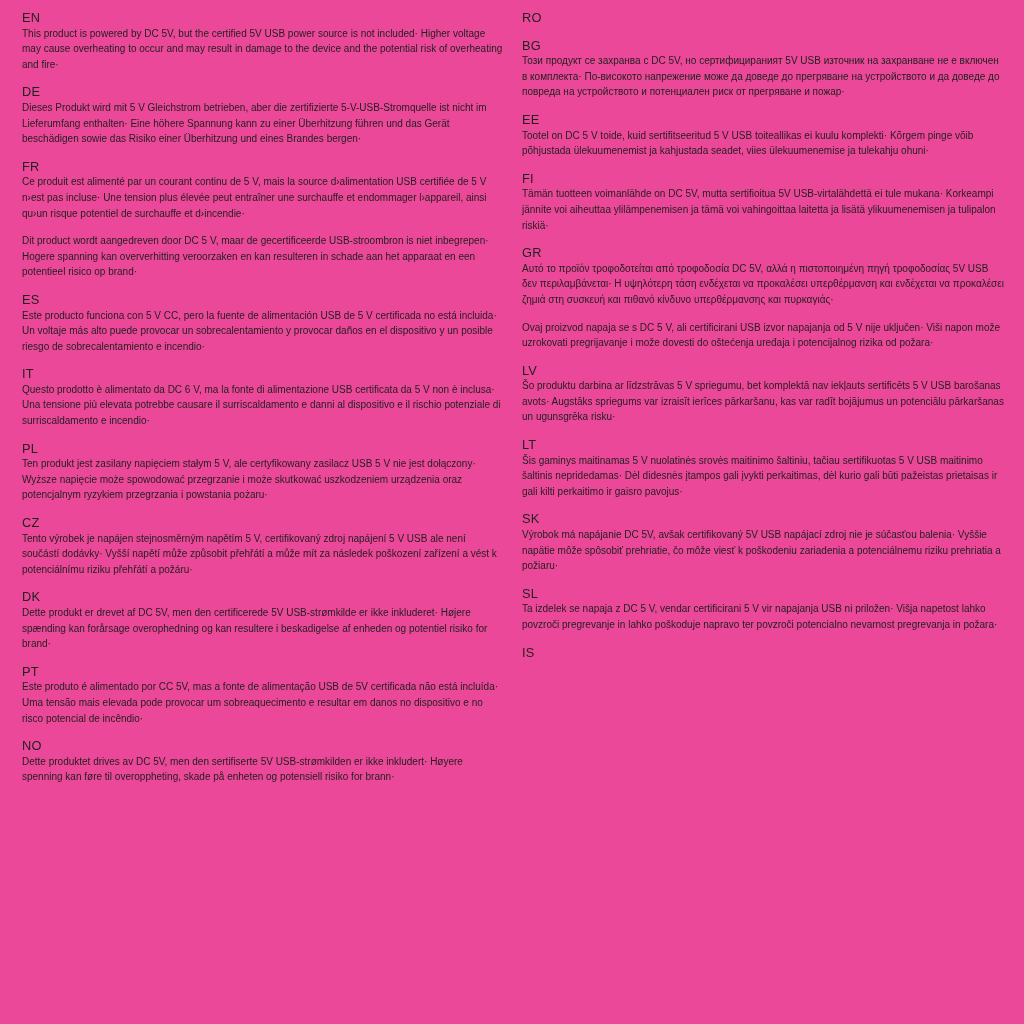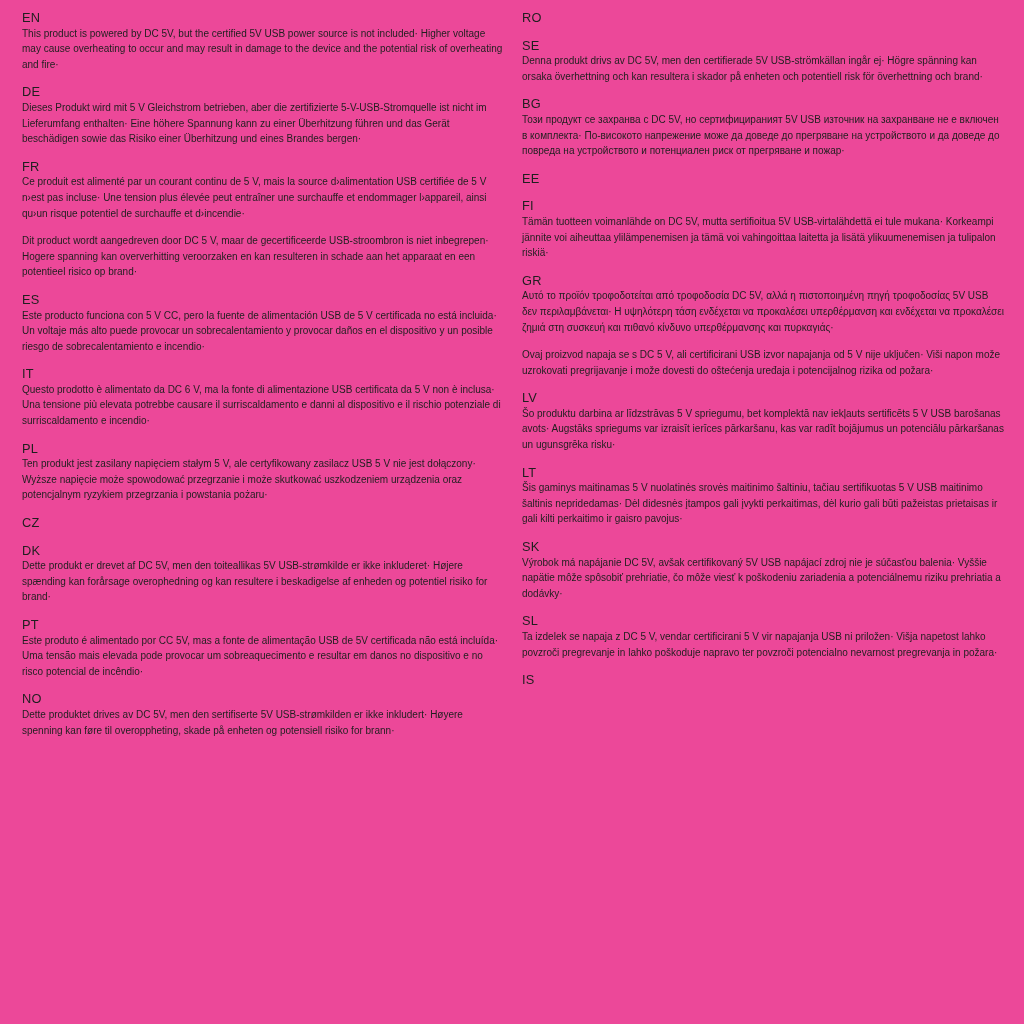--- a/index.html
+++ b/index.html
@@ -102,10 +102,6 @@
     <div class="lang-code">RO</div>
   </div>
 
-  <div class="section">
-    <div class="lang-code">SE</div>
-    <p class="lang-text">Denna produkt drivs av DC 5V, men den certifierade 5V USB-strömkällan ingår ej· Högre spänning kan orsaka överhettning och kan resultera i skador på enheten och potentiell risk för överhettning och brand·</p>
-  </div>
 
   <div class="section">
     <div class="lang-code">BG</div>

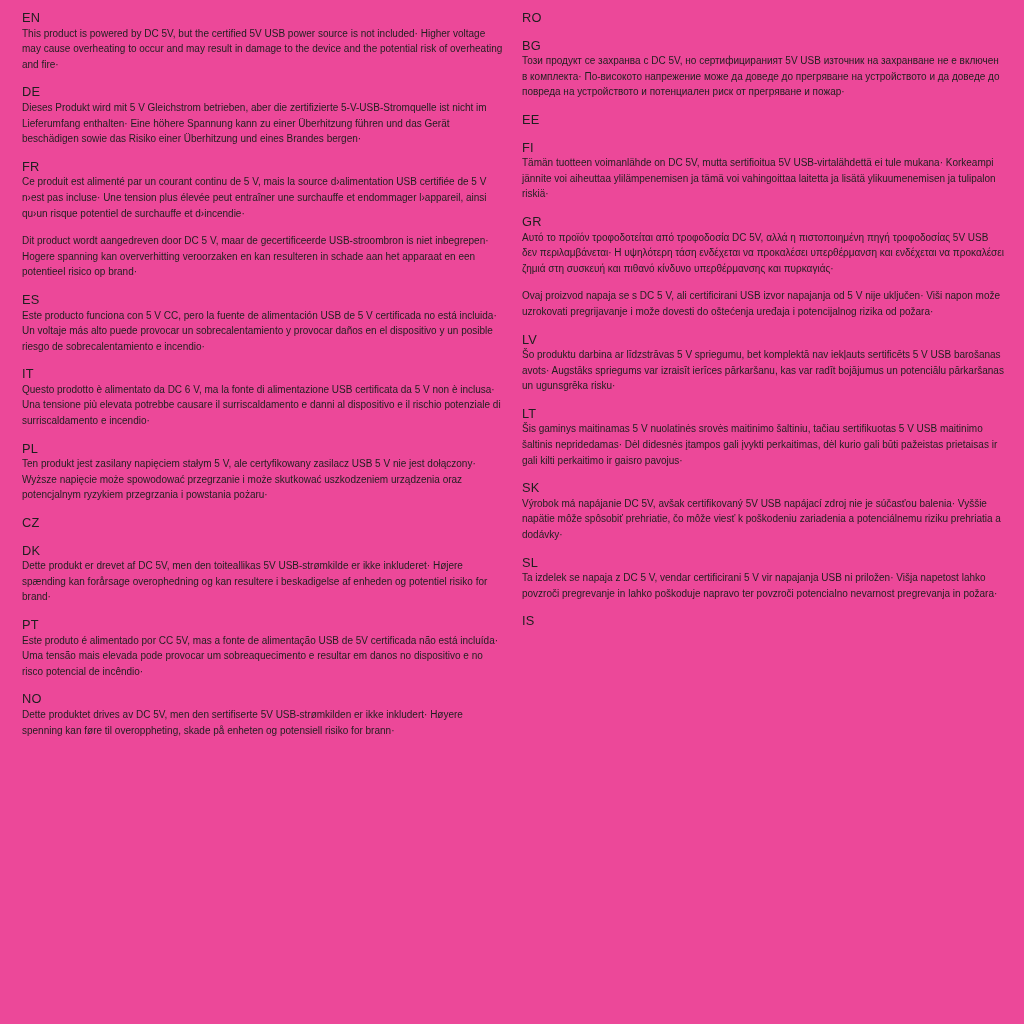--- a/index.html
+++ b/index.html
@@ -110,6 +110,7 @@
 
   <div class="section">
     <div class="lang-code">EE</div>
+    <p class="lang-text">Tootel on DC 5 V toide, kuid sertifitseeritud 5 V USB toiteallikas ei kuulu komplekti· Kõrgem pinge võib põhjustada ülekuumenemist ja kahjustada seadet, viies ülekuumenemise ja tulekahju ohuni·</p>
   </div>
 
   <div class="section">

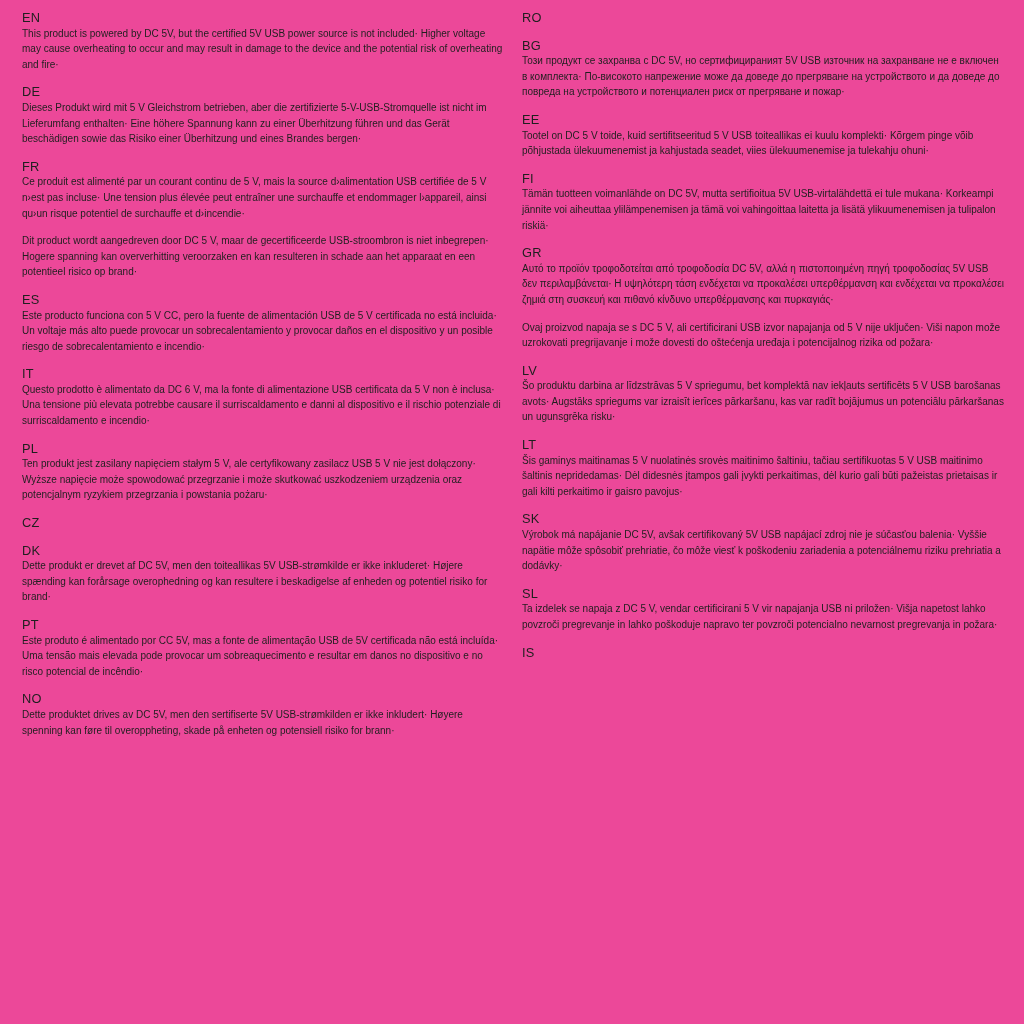--- a/index.html
+++ b/index.html
@@ -79,6 +79,7 @@
 
   <div class="section">
     <div class="lang-code">CZ</div>
+    <p class="lang-text">Tento výrobek je napájen stejnosměrným napětím 5 V, certifikovaný zdroj napájení 5 V USB ale není součástí dodávky· Vyšší napětí může způsobit přehřátí a může mít za následek poškození zařízení a vést k potenciálnímu riziku přehřátí a požáru·</p>
   </div>
 
   <div class="section">

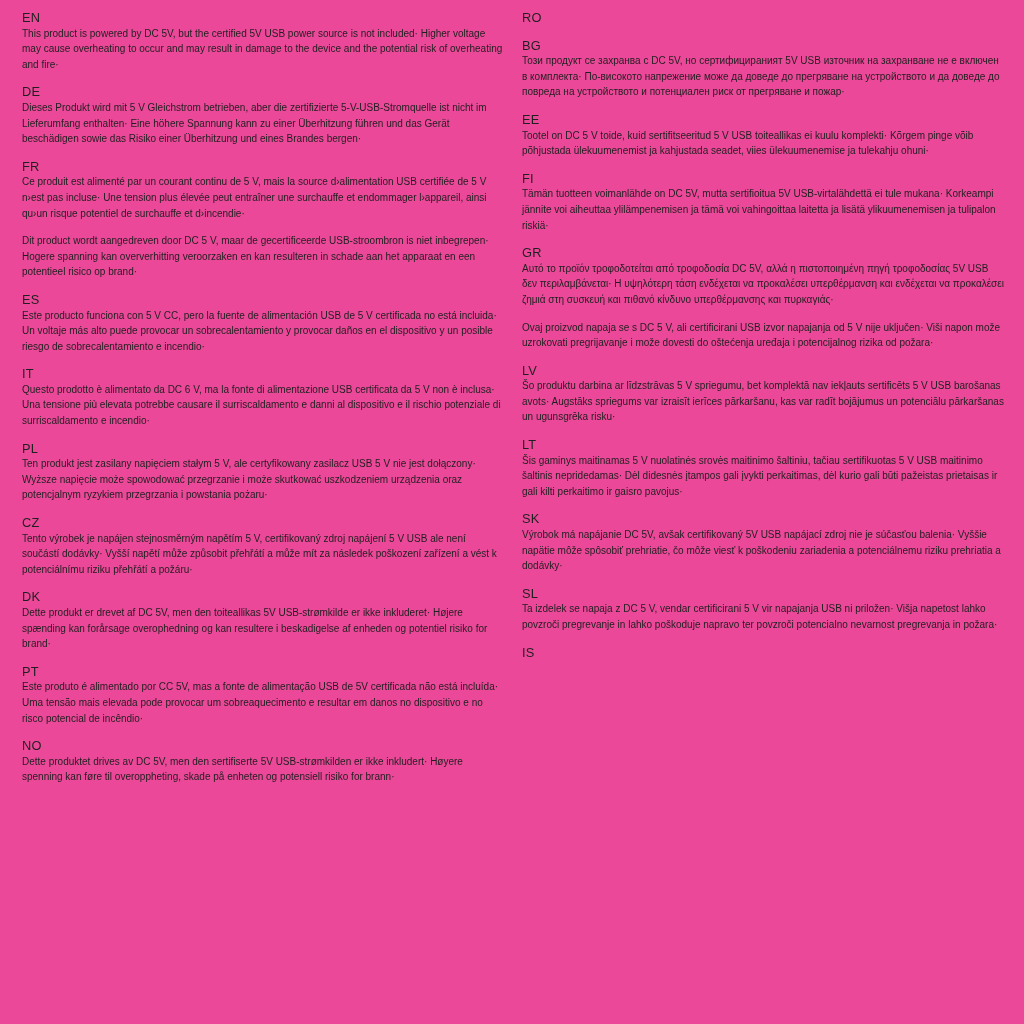--- a/index.html
+++ b/index.html
@@ -140,7 +140,7 @@
 
   <div class="section">
     <div class="lang-code">SK</div>
-    <p class="lang-text">Výrobok má napájanie DC 5V, avšak certifikovaný 5V USB napájací zdroj nie je súčasťou balenia· Vyššie napätie môže spôsobiť prehriatie, čo môže viesť k poškodeniu zariadenia a potenciálnemu riziku prehriatia a dodávky·</p>
+    <p class="lang-text">Výrobok má napájanie DC 5V, avšak certifikovaný 5V USB napájací zdroj nie je súčasťou balenia· Vyššie napätie môže spôsobiť prehriatie, čo môže viesť k poškodeniu zariadenia a potenciálnemu riziku prehriatia a požiaru·</p>
   </div>
 
   <div class="section">

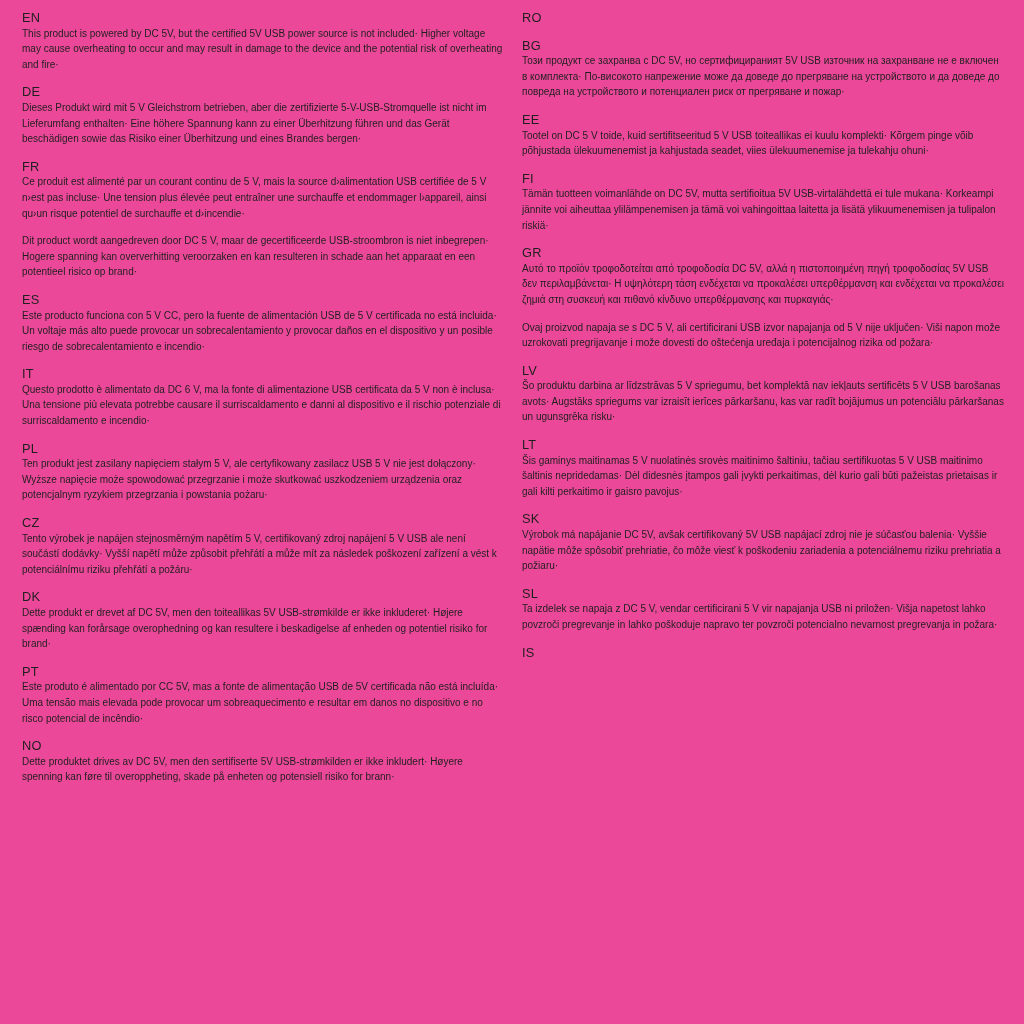--- a/index.html
+++ b/index.html
@@ -84,7 +84,7 @@
 
   <div class="section">
     <div class="lang-code">DK</div>
-    <p class="lang-text">Dette produkt er drevet af DC 5V, men den toiteallikas 5V USB-strømkilde er ikke inkluderet· Højere spænding kan forårsage overophedning og kan resultere i beskadigelse af enheden og potentiel risiko for brand·</p>
+    <p class="lang-text">Dette produkt er drevet af DC 5V, men den certificerede 5V USB-strømkilde er ikke inkluderet· Højere spænding kan forårsage overophedning og kan resultere i beskadigelse af enheden og potentiel risiko for brand·</p>
   </div>
 
   <div class="section">

